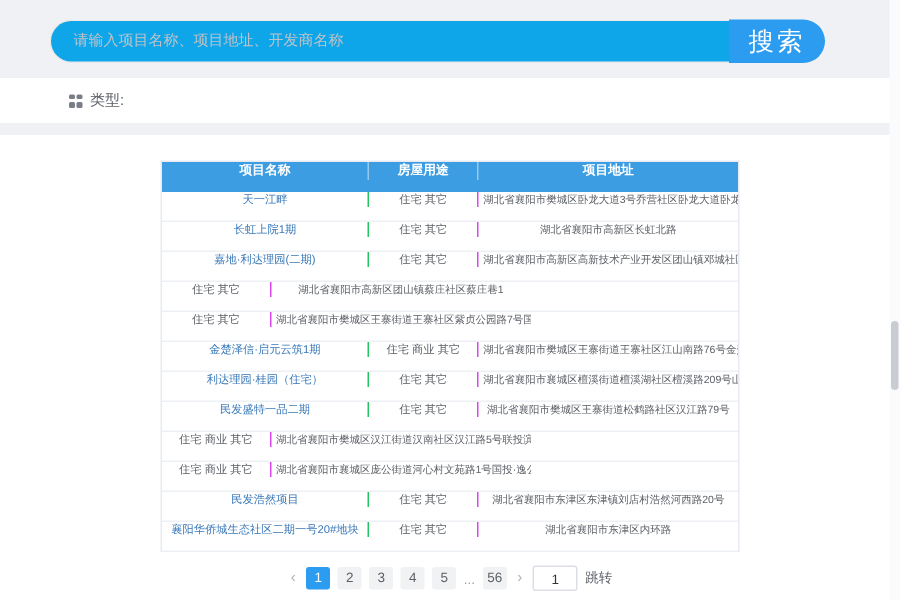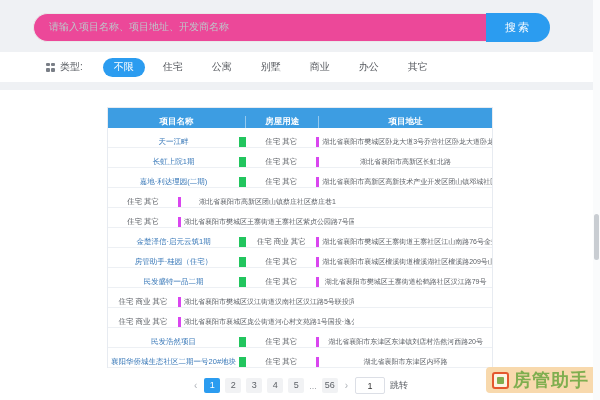--- a/index.html
+++ b/index.html
@@ -12,8 +12,8 @@
   
   .search-row{display:flex;margin:13px 50px 0 33px;height:29px;}
   .search-input{
-    flex:1;border:1px solid #e9e9e9;border-right:none;background:#ec4899;
-    border-radius:15px 0 0 15px;padding:0 15px;font-size:10px;color:#333;outline:none;font-family:Liberation Mono, monospace;
+    flex:1;border:1px solid #e9e9e9;border-right:none;background:#0ea5e9;
+    border-radius:15px 0 0 15px;padding:0 15px;font-size:10px;color:#333;outline:none;
   }
   .search-input::placeholder{color:#bfc3c9;}
   .search-btn{

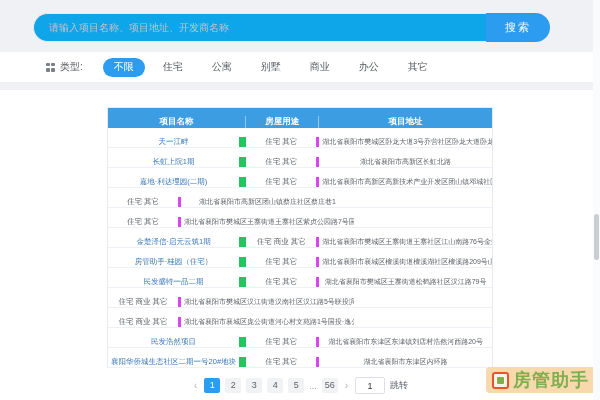--- a/index.html
+++ b/index.html
@@ -17,7 +17,7 @@
   }
   .search-input::placeholder{color:#bfc3c9;}
   .search-btn{
-    width:64px;border:none;background:#2b9cf0;color:#fff;font-size:11px;
+    width:64px;border:none;background:#2b9cf0;color:#fff;font-size:17px;
     border-radius:0 15px 15px 0;cursor:pointer;letter-spacing:2px;
   }
   

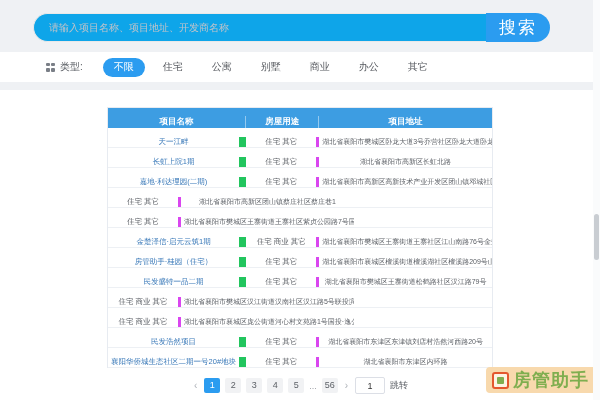--- a/index.html
+++ b/index.html
@@ -27,7 +27,7 @@
   }
   .grid-icon{width:9px;height:9px;display:grid;grid-template-columns:1fr 1fr;gap:1.5px;margin-right:5px;}
   .grid-icon i{background:#7a7f87;border-radius:1px;}
-  .filter-label{font-size:10px;color:#5d6167;margin-right:20px;}
+  .filter-label{font-size:10px;color:#5d6167;margin-right:8px;}
   .pill{
     font-size:10px;color:#55585e;padding:2.5px 11px;margin-right:7px;
     border-radius:11px;cursor:pointer;white-space:nowrap;

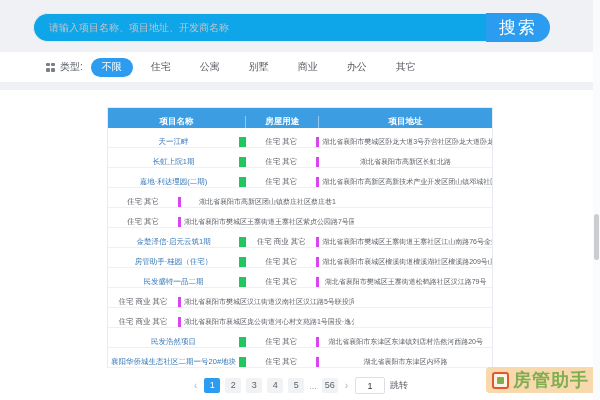--- a/index.html
+++ b/index.html
@@ -86,15 +86,6 @@
       <i></i>
   </span>
   <span class="filter-label">类型:</span>
-  <span id="filter-pills" style="display:flex;">
-      <span class="pill active">不限</span>
-      <span class="pill">住宅</span>
-      <span class="pill">公寓</span>
-      <span class="pill">别墅</span>
-      <span class="pill">商业</span>
-      <span class="pill">办公</span>
-      <span class="pill">其它</span>
-    </span>
 </div>
 
 <div class="main-card">

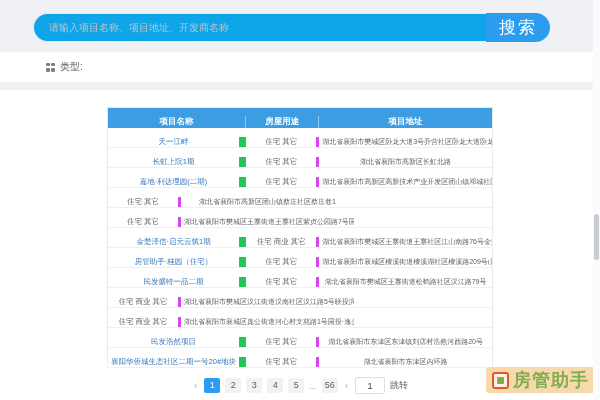--- a/index.html
+++ b/index.html
@@ -36,7 +36,7 @@
   
   .main-card{background:#fff;margin-top:8px;height:312px;position:relative;padding-top:17px;box-sizing:border-box;}
   .table{width:384px;margin:0 auto;border:1px solid #e7ebf1;border-bottom:none;}
-  .t-row{display:flex;height:19px;align-items:flex-end;border-bottom:1px solid #edf0f4;background:#fff;}
+  .t-row{display:flex;height:19px;align-items:flex-start;border-bottom:1px solid #edf0f4;background:#fff;}
   .t-head{background:#3d9de2;height:20px;border-bottom:none;}
   .t-cell{box-sizing:border-box;text-align:center;white-space:nowrap;overflow:hidden;padding:0 3px;}
   .c-name{width:36%;border-right:7px solid #22c55e;font-size:7.5px;color:#3878b8;cursor:pointer;}

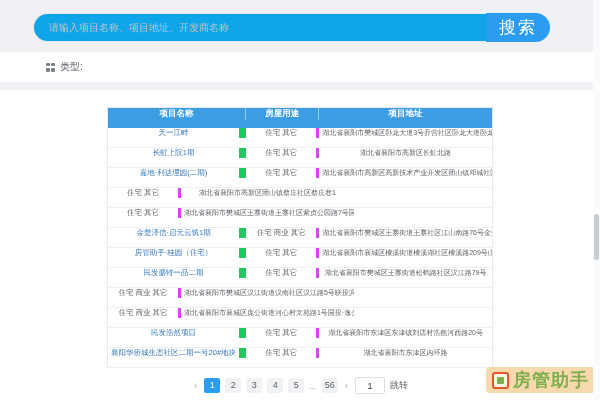--- a/index.html
+++ b/index.html
@@ -39,7 +39,7 @@
   .t-row{display:flex;height:19px;align-items:flex-start;border-bottom:1px solid #edf0f4;background:#fff;}
   .t-head{background:#3d9de2;height:20px;border-bottom:none;}
   .t-cell{box-sizing:border-box;text-align:center;white-space:nowrap;overflow:hidden;padding:0 3px;}
-  .c-name{width:36%;border-right:7px solid #22c55e;font-size:7.5px;color:#3878b8;cursor:pointer;}
+  .c-name{width:36%;border-right:1px solid #22c55e;font-size:7.5px;color:#3878b8;cursor:pointer;}
   .c-use{width:19%;border-right:3px solid #d946ef;font-size:7.5px;color:#5d6167;}
   .c-addr{width:45%;font-size:7px;color:#5d6167;}
   .t-head .t-cell{color:#fff;font-size:8.5px;font-weight:bold;cursor:default;}

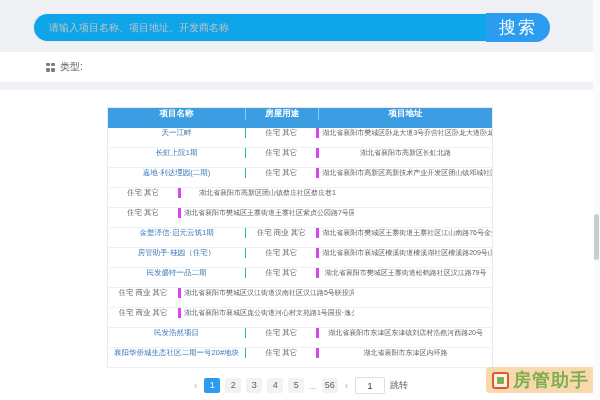--- a/index.html
+++ b/index.html
@@ -40,7 +40,7 @@
   .t-head{background:#3d9de2;height:20px;border-bottom:none;}
   .t-cell{box-sizing:border-box;text-align:center;white-space:nowrap;overflow:hidden;padding:0 3px;}
   .c-name{width:36%;border-right:1px solid #22c55e;font-size:7.5px;color:#3878b8;cursor:pointer;}
-  .c-use{width:19%;border-right:3px solid #d946ef;font-size:7.5px;color:#5d6167;}
+  .c-use{width:19%;border-right:1px solid #d946ef;font-size:7.5px;color:#5d6167;}
   .c-addr{width:45%;font-size:7px;color:#5d6167;}
   .t-head .t-cell{color:#fff;font-size:8.5px;font-weight:bold;cursor:default;}
   .t-head .c-name,.t-head .c-use{border-right:1px solid rgba(255,255,255,.45);}

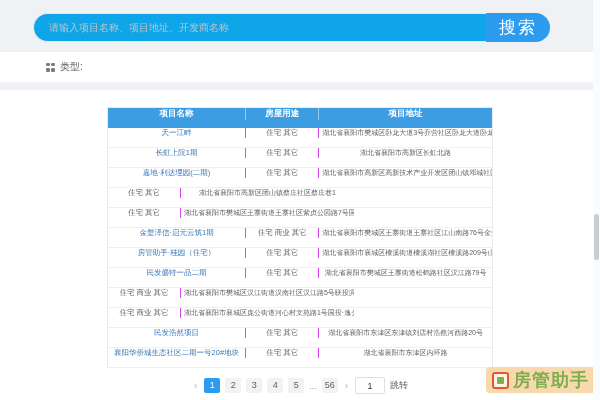--- a/index.html
+++ b/index.html
@@ -125,7 +125,7 @@
           <div class="t-cell c-addr">湖北省襄阳市樊城区王寨街道王寨社区江山南路76号金楚泽信·启元云筑</div>
         </div>
         <div class="t-row">
-          <div class="t-cell c-name">房管助手·桂园（住宅）</div>
+          <div class="t-cell c-name">利达理园·桂园（住宅）</div>
           <div class="t-cell c-use">住宅 其它</div>
           <div class="t-cell c-addr">湖北省襄阳市襄城区檀溪街道檀溪湖社区檀溪路209号山水檀溪·桂园</div>
         </div>

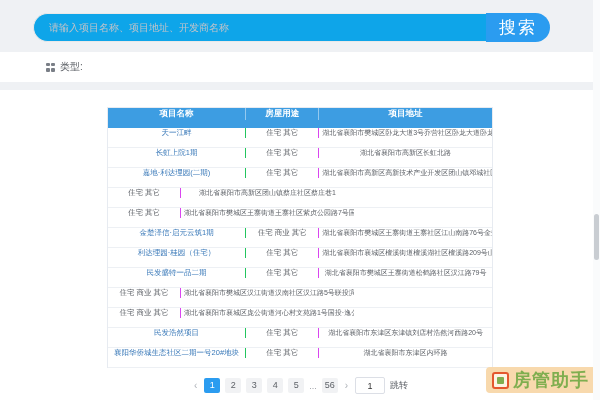--- a/index.html
+++ b/index.html
@@ -169,12 +169,6 @@
       <span class="jump-label">跳转</span>
     </div>
 
-  <div class="watermark">
-    <span class="wm-icon">
-        <i></i>
-      </span>
-    <span class="wm-text">房管助手</span>
-  </div>
 </div>
 
 <div class="scrollbar">

